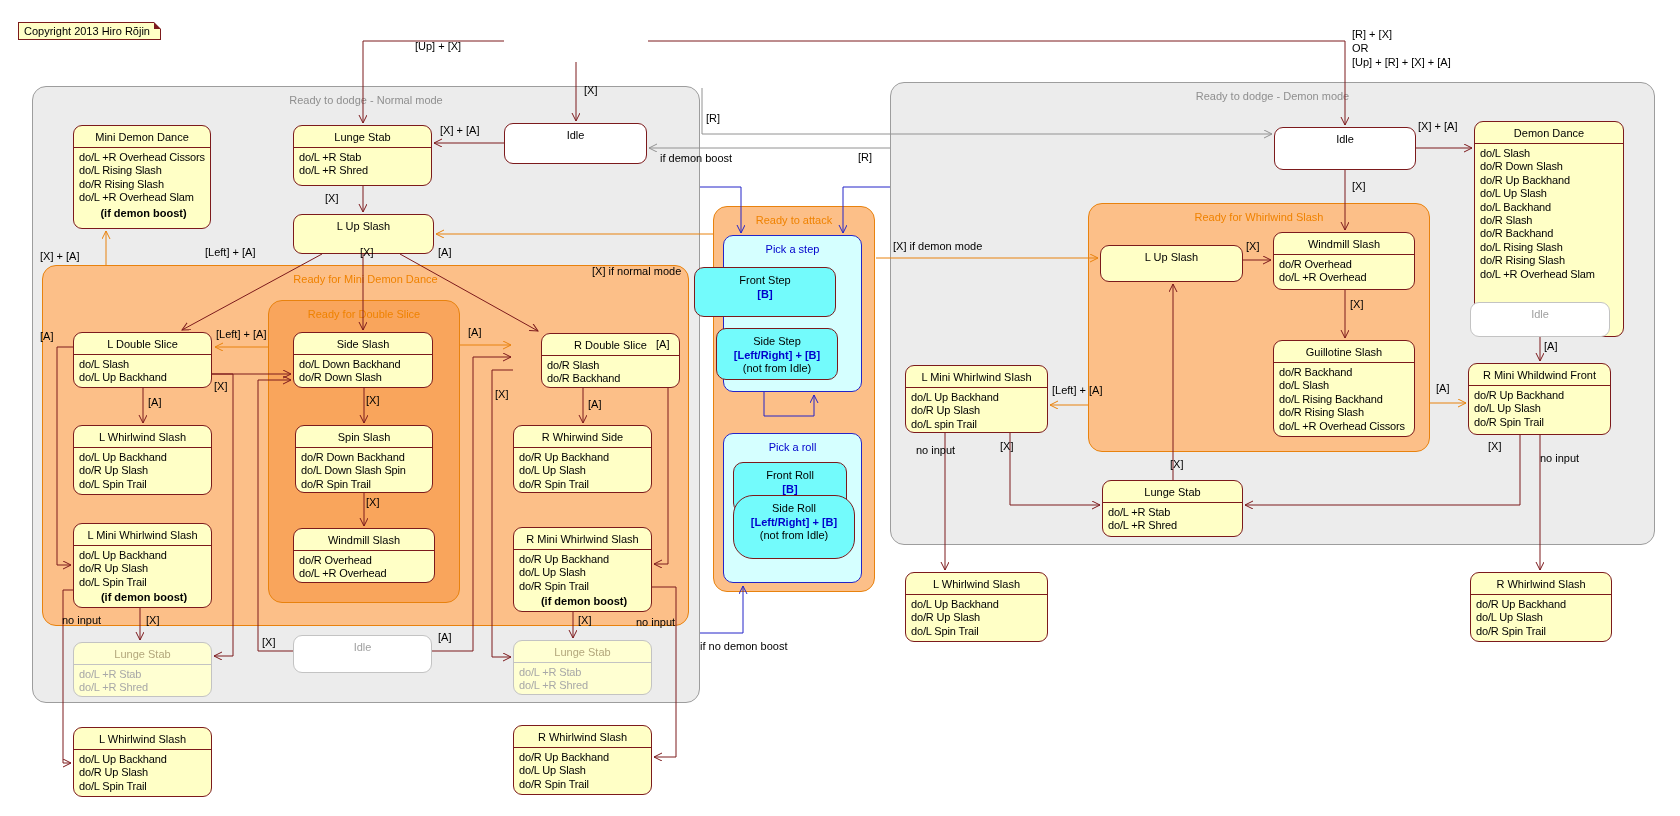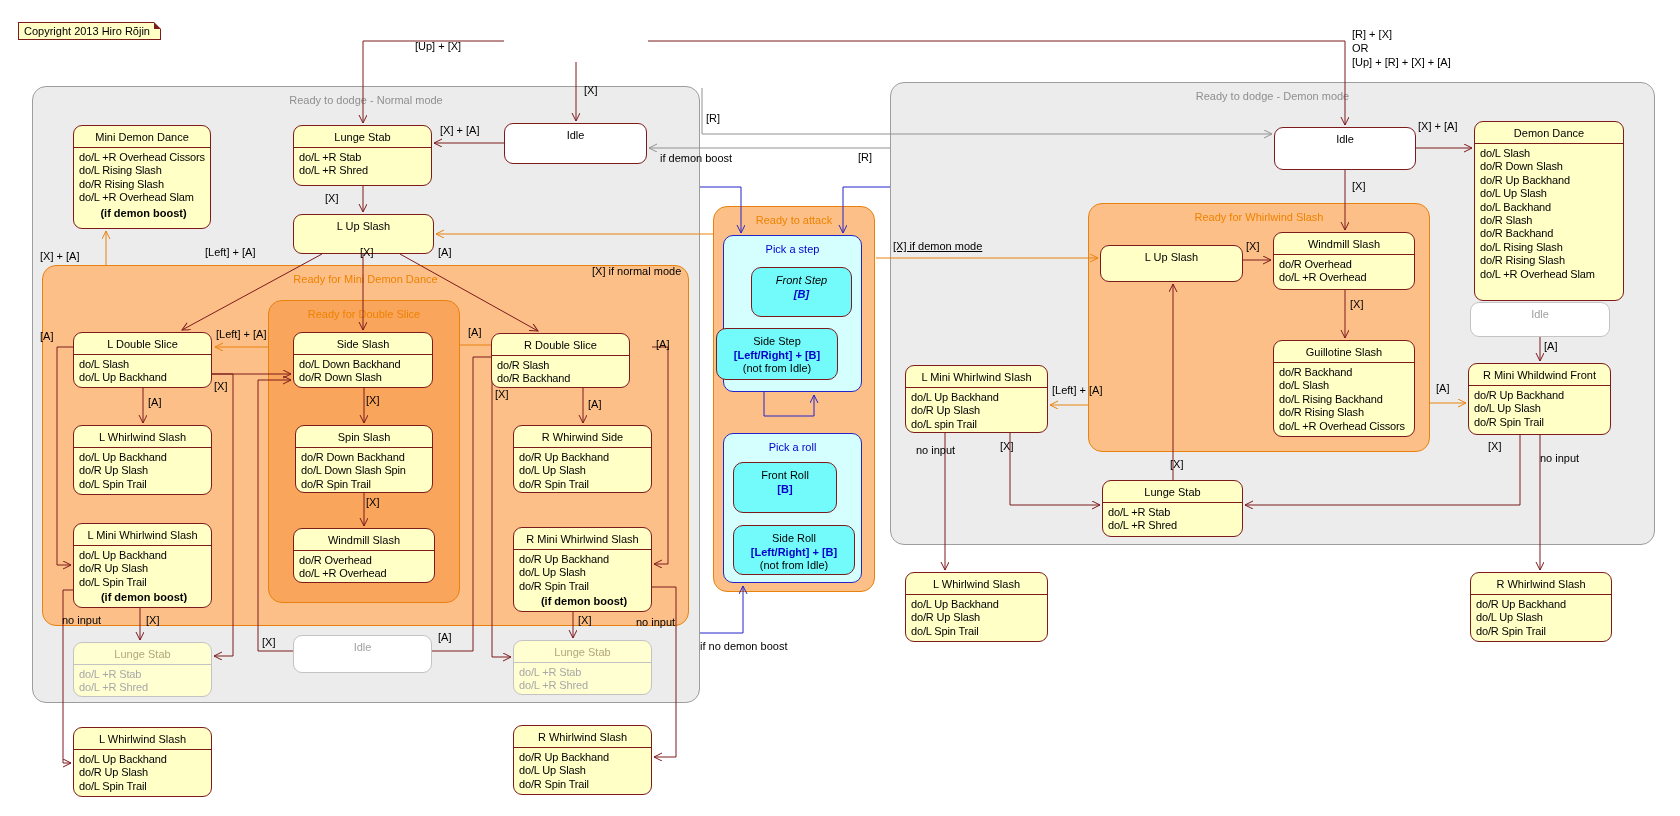--- a/index.html
+++ b/index.html
@@ -281,7 +281,7 @@
     <div class="box b-p" style="left: 1274px; top: 127px; width: 142px; height: 43px;">
       <div class="bt">Idle</div>
     </div>
-    <div class="box " style="left: 1474px; top: 121px; width: 150px; height: 180px;">
+    <div class="box " style="left: 1474px; top: 121px; width: 150px; height: 216px;">
       <div class="bt">Demon Dance</div>
       <div class="bl">
         <div class="ln">do/L Slash</div>

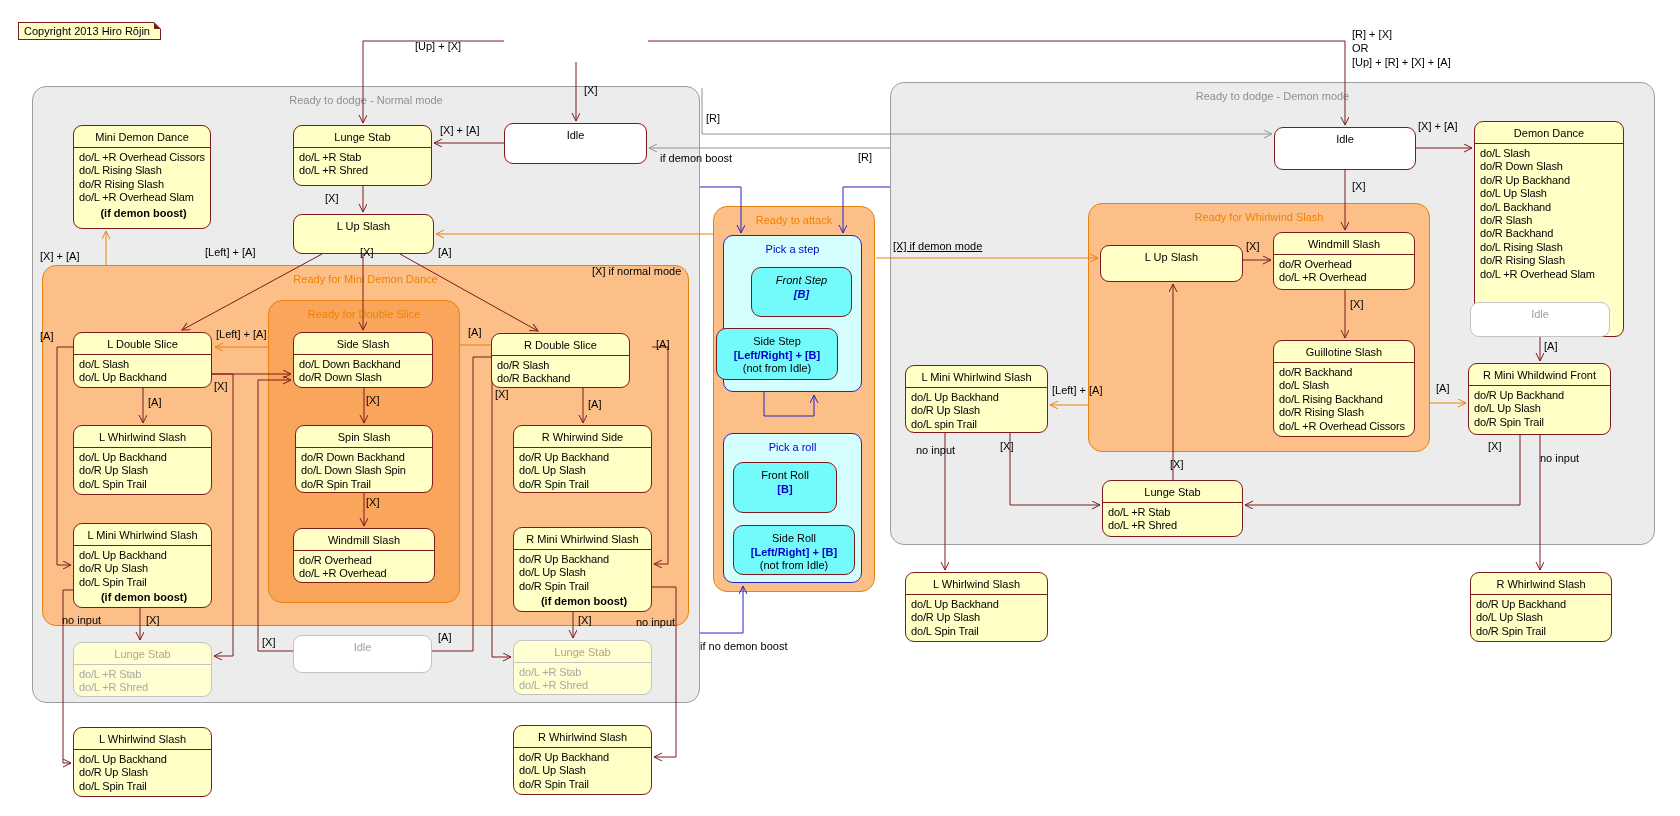--- a/index.html
+++ b/index.html
@@ -369,7 +369,7 @@
     <span class="lbl" style="left: 858px; top: 151px;">[R]</span>
     <span class="lbl" style="left: 660px; top: 152px;">if demon boost</span>
     <span class="lbl" style="left: 592px; top: 219px; margin-top: 46px;">[X] if normal mode</span>
-    <span class="lbl" style="left: 893px; top: 240px; text-decoration: underline;">[X] if demon mode</span>
+    <span class="lbl" style="left: 893px; top: 240px;">[X] if demon mode</span>
     <span class="lbl" style="left: 40px; top: 250px;">[X] + [A]</span>
     <span class="lbl" style="left: 205px; top: 246px;">[Left] + [A]</span>
     <span class="lbl" style="left: 360px; top: 246px;">[X]</span>

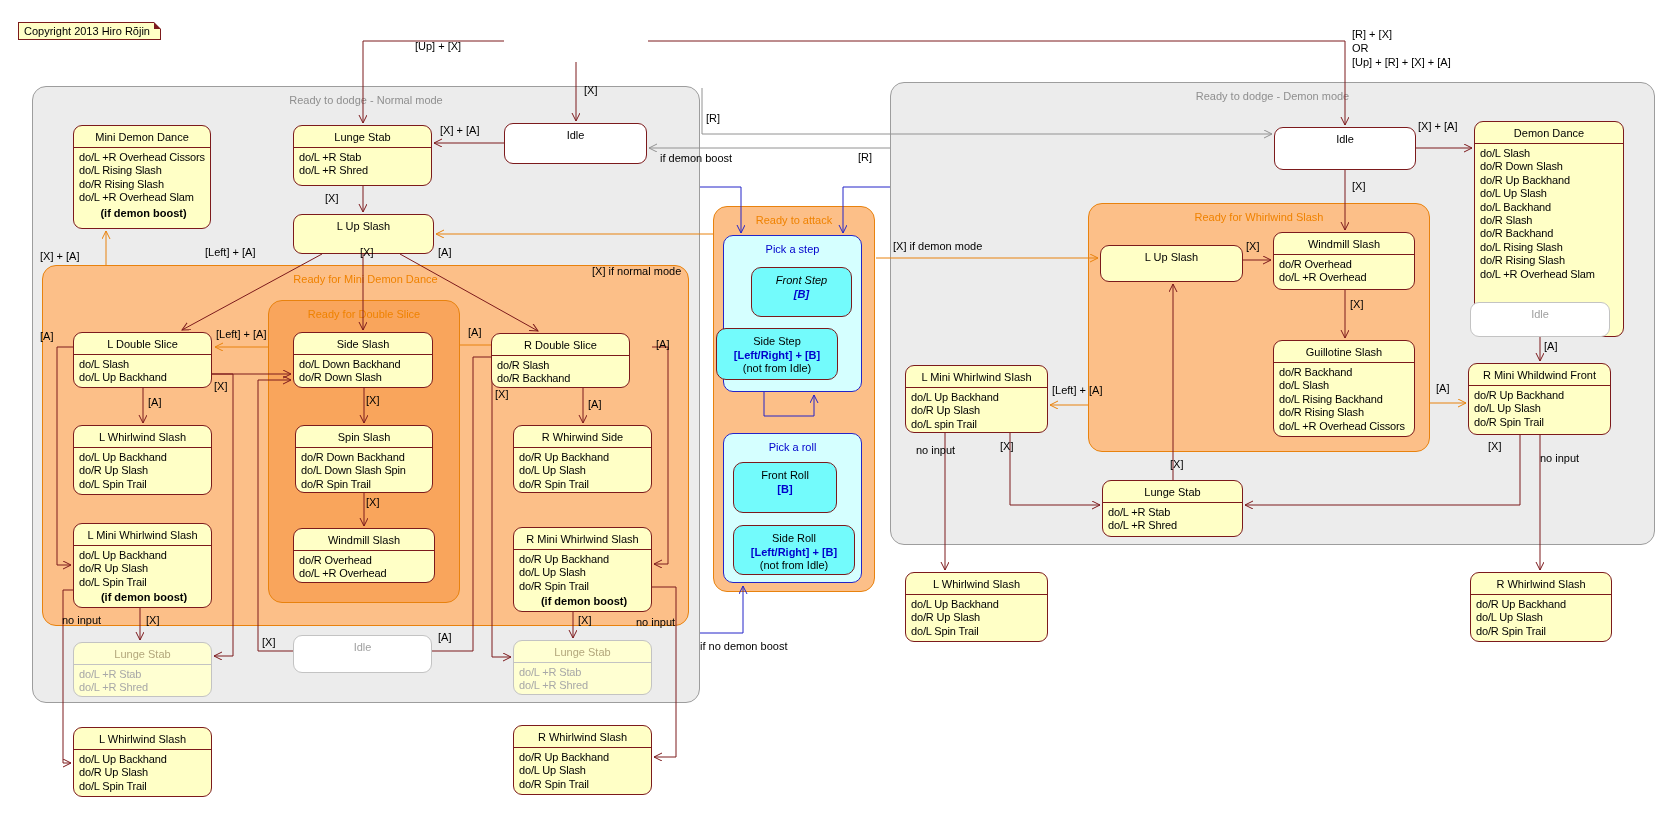--- a/index.html
+++ b/index.html
@@ -260,7 +260,7 @@
         <div class="ln">do/R Spin Trail</div>
       </div>
     </div>
-    <div class="box b-c" style="left: 751px; top: 267px; width: 101px; height: 50px; font-style: italic;">
+    <div class="box b-c" style="left: 694px; top: 267px; width: 142px; height: 50px;">
       <div class="bt">Front Step</div>
       <div class="cb">[B]</div>
     </div>

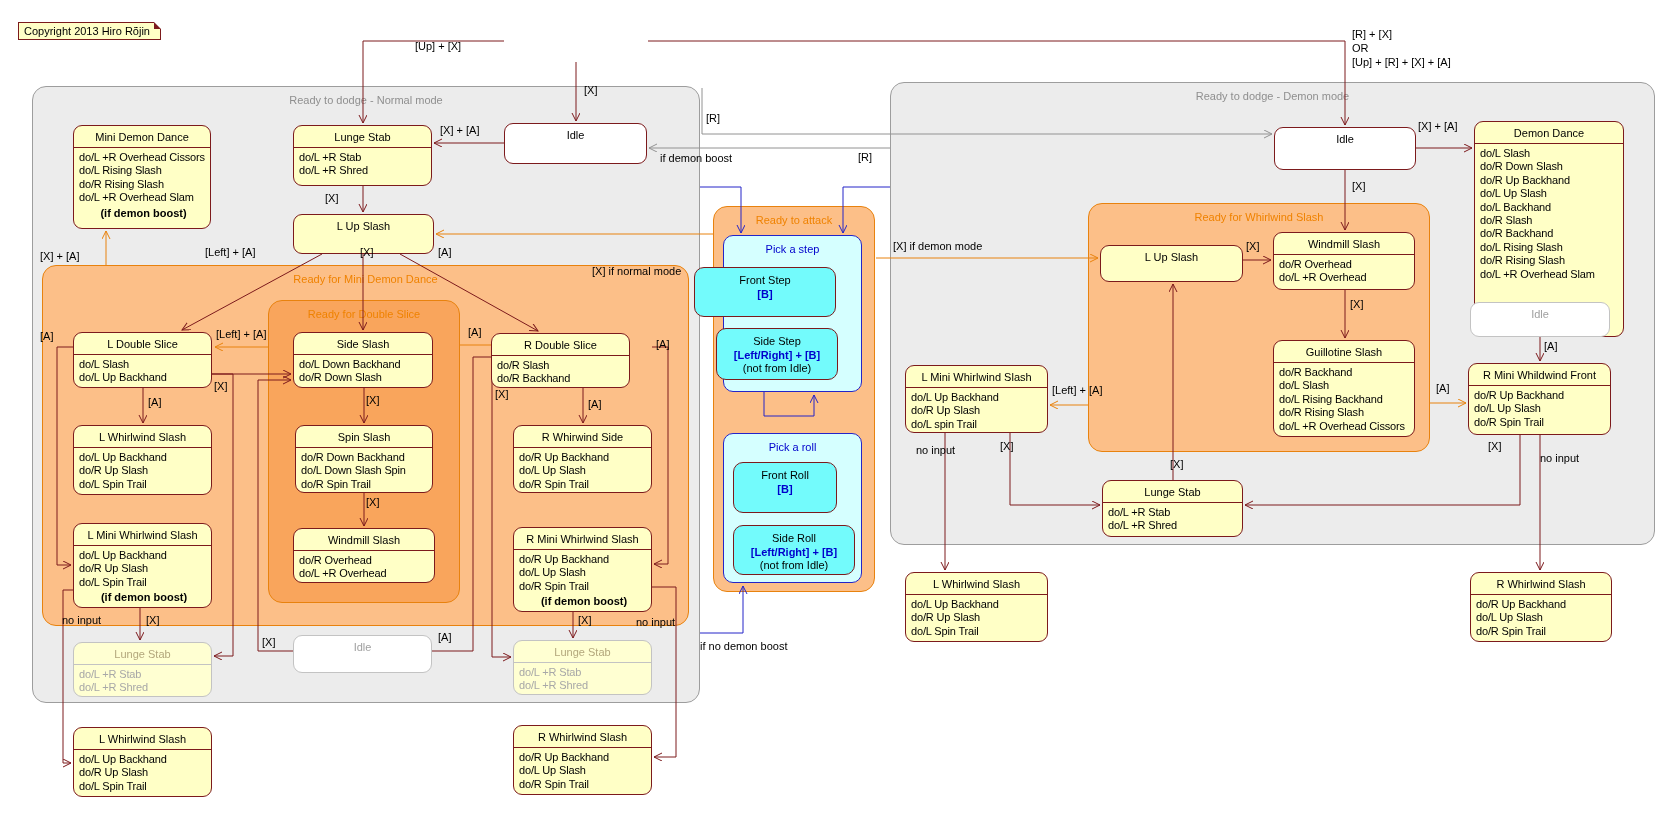--- a/index.html
+++ b/index.html
@@ -171,7 +171,7 @@
         <div class="ln">do/R Down Slash</div>
       </div>
     </div>
-    <div class="box " style="left: 491px; top: 333px; width: 139px; height: 55px;">
+    <div class="box " style="left: 541px; top: 333px; width: 139px; height: 55px;">
       <div class="bt">R Double Slice</div>
       <div class="bl">
         <div class="ln">do/R Slash</div>

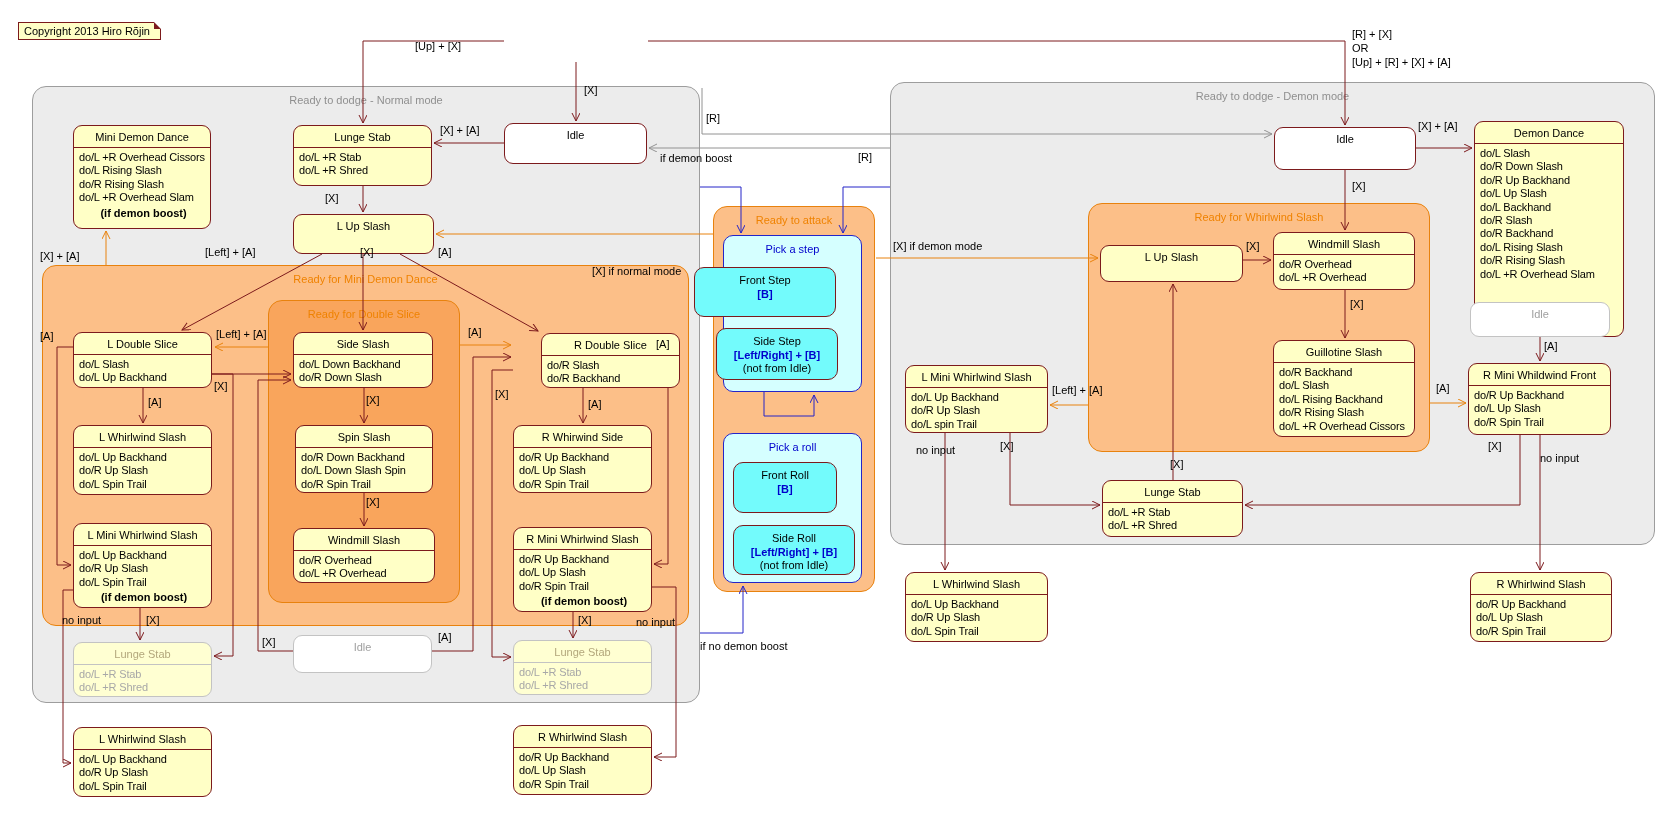--- a/index.html
+++ b/index.html
@@ -269,7 +269,7 @@
       <div class="cb">[Left/Right] + [B]</div>
       <div class="nt">(not from Idle)</div>
     </div>
-    <div class="box b-c" style="left: 733px; top: 462px; width: 104px; height: 51px;">
+    <div class="box b-c" style="left: 733px; top: 462px; width: 114px; height: 51px;">
       <div class="bt">Front Roll</div>
       <div class="cb">[B]</div>
     </div>

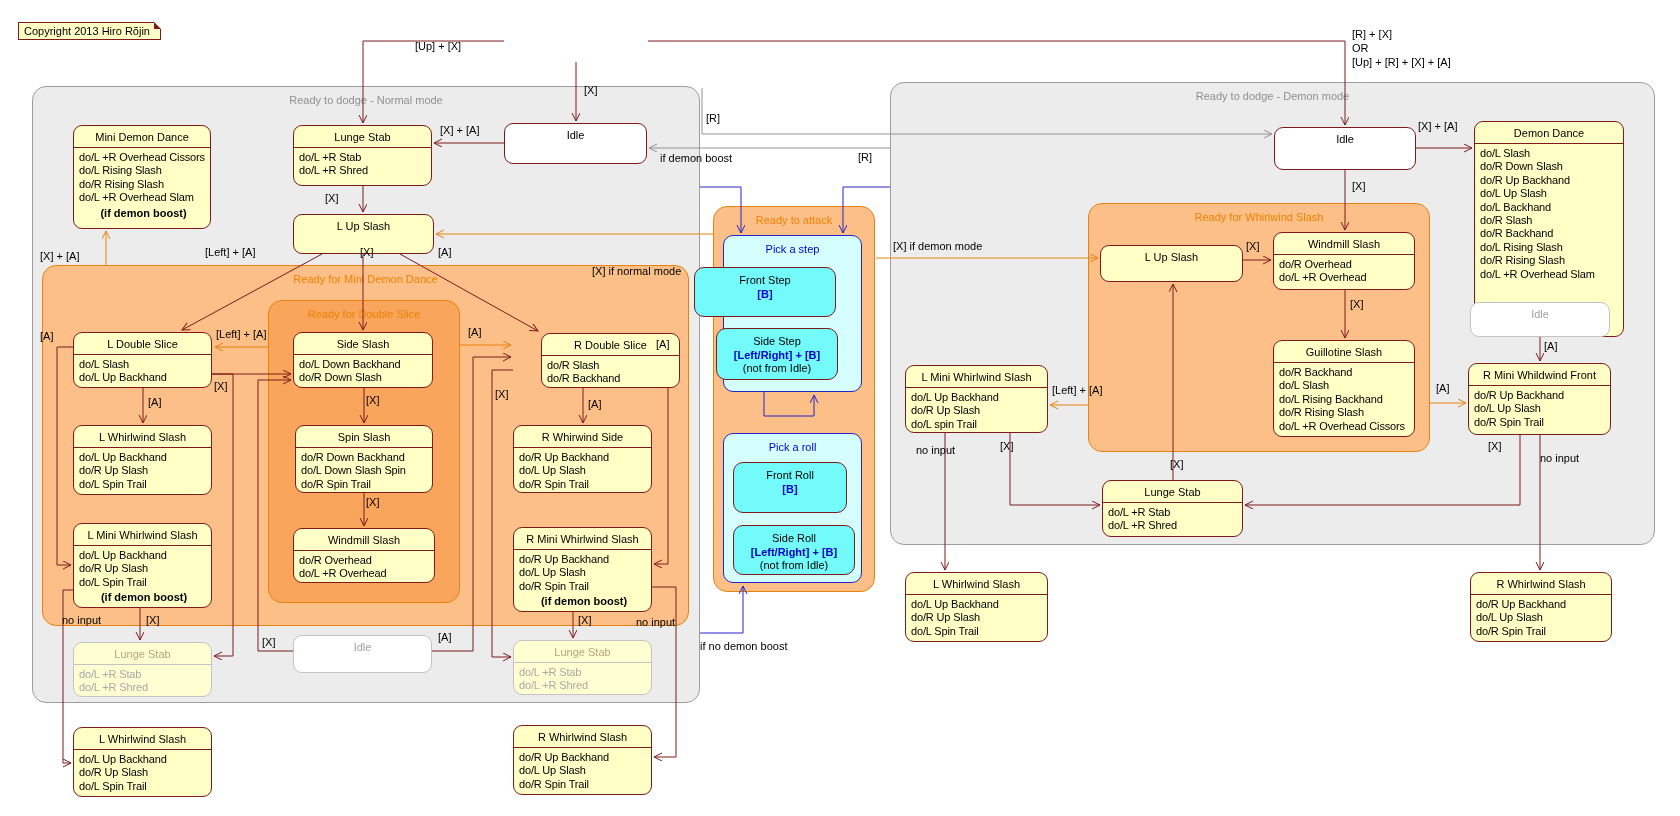--- a/index.html
+++ b/index.html
@@ -273,7 +273,7 @@
       <div class="bt">Front Roll</div>
       <div class="cb">[B]</div>
     </div>
-    <div class="box b-c" style="left: 733px; top: 525px; width: 122px; height: 50px;">
+    <div class="box b-c" style="left: 733px; top: 495px; width: 122px; height: 64px; border-radius: 20px;">
       <div class="bt">Side Roll</div>
       <div class="cb">[Left/Right] + [B]</div>
       <div class="nt">(not from Idle)</div>

